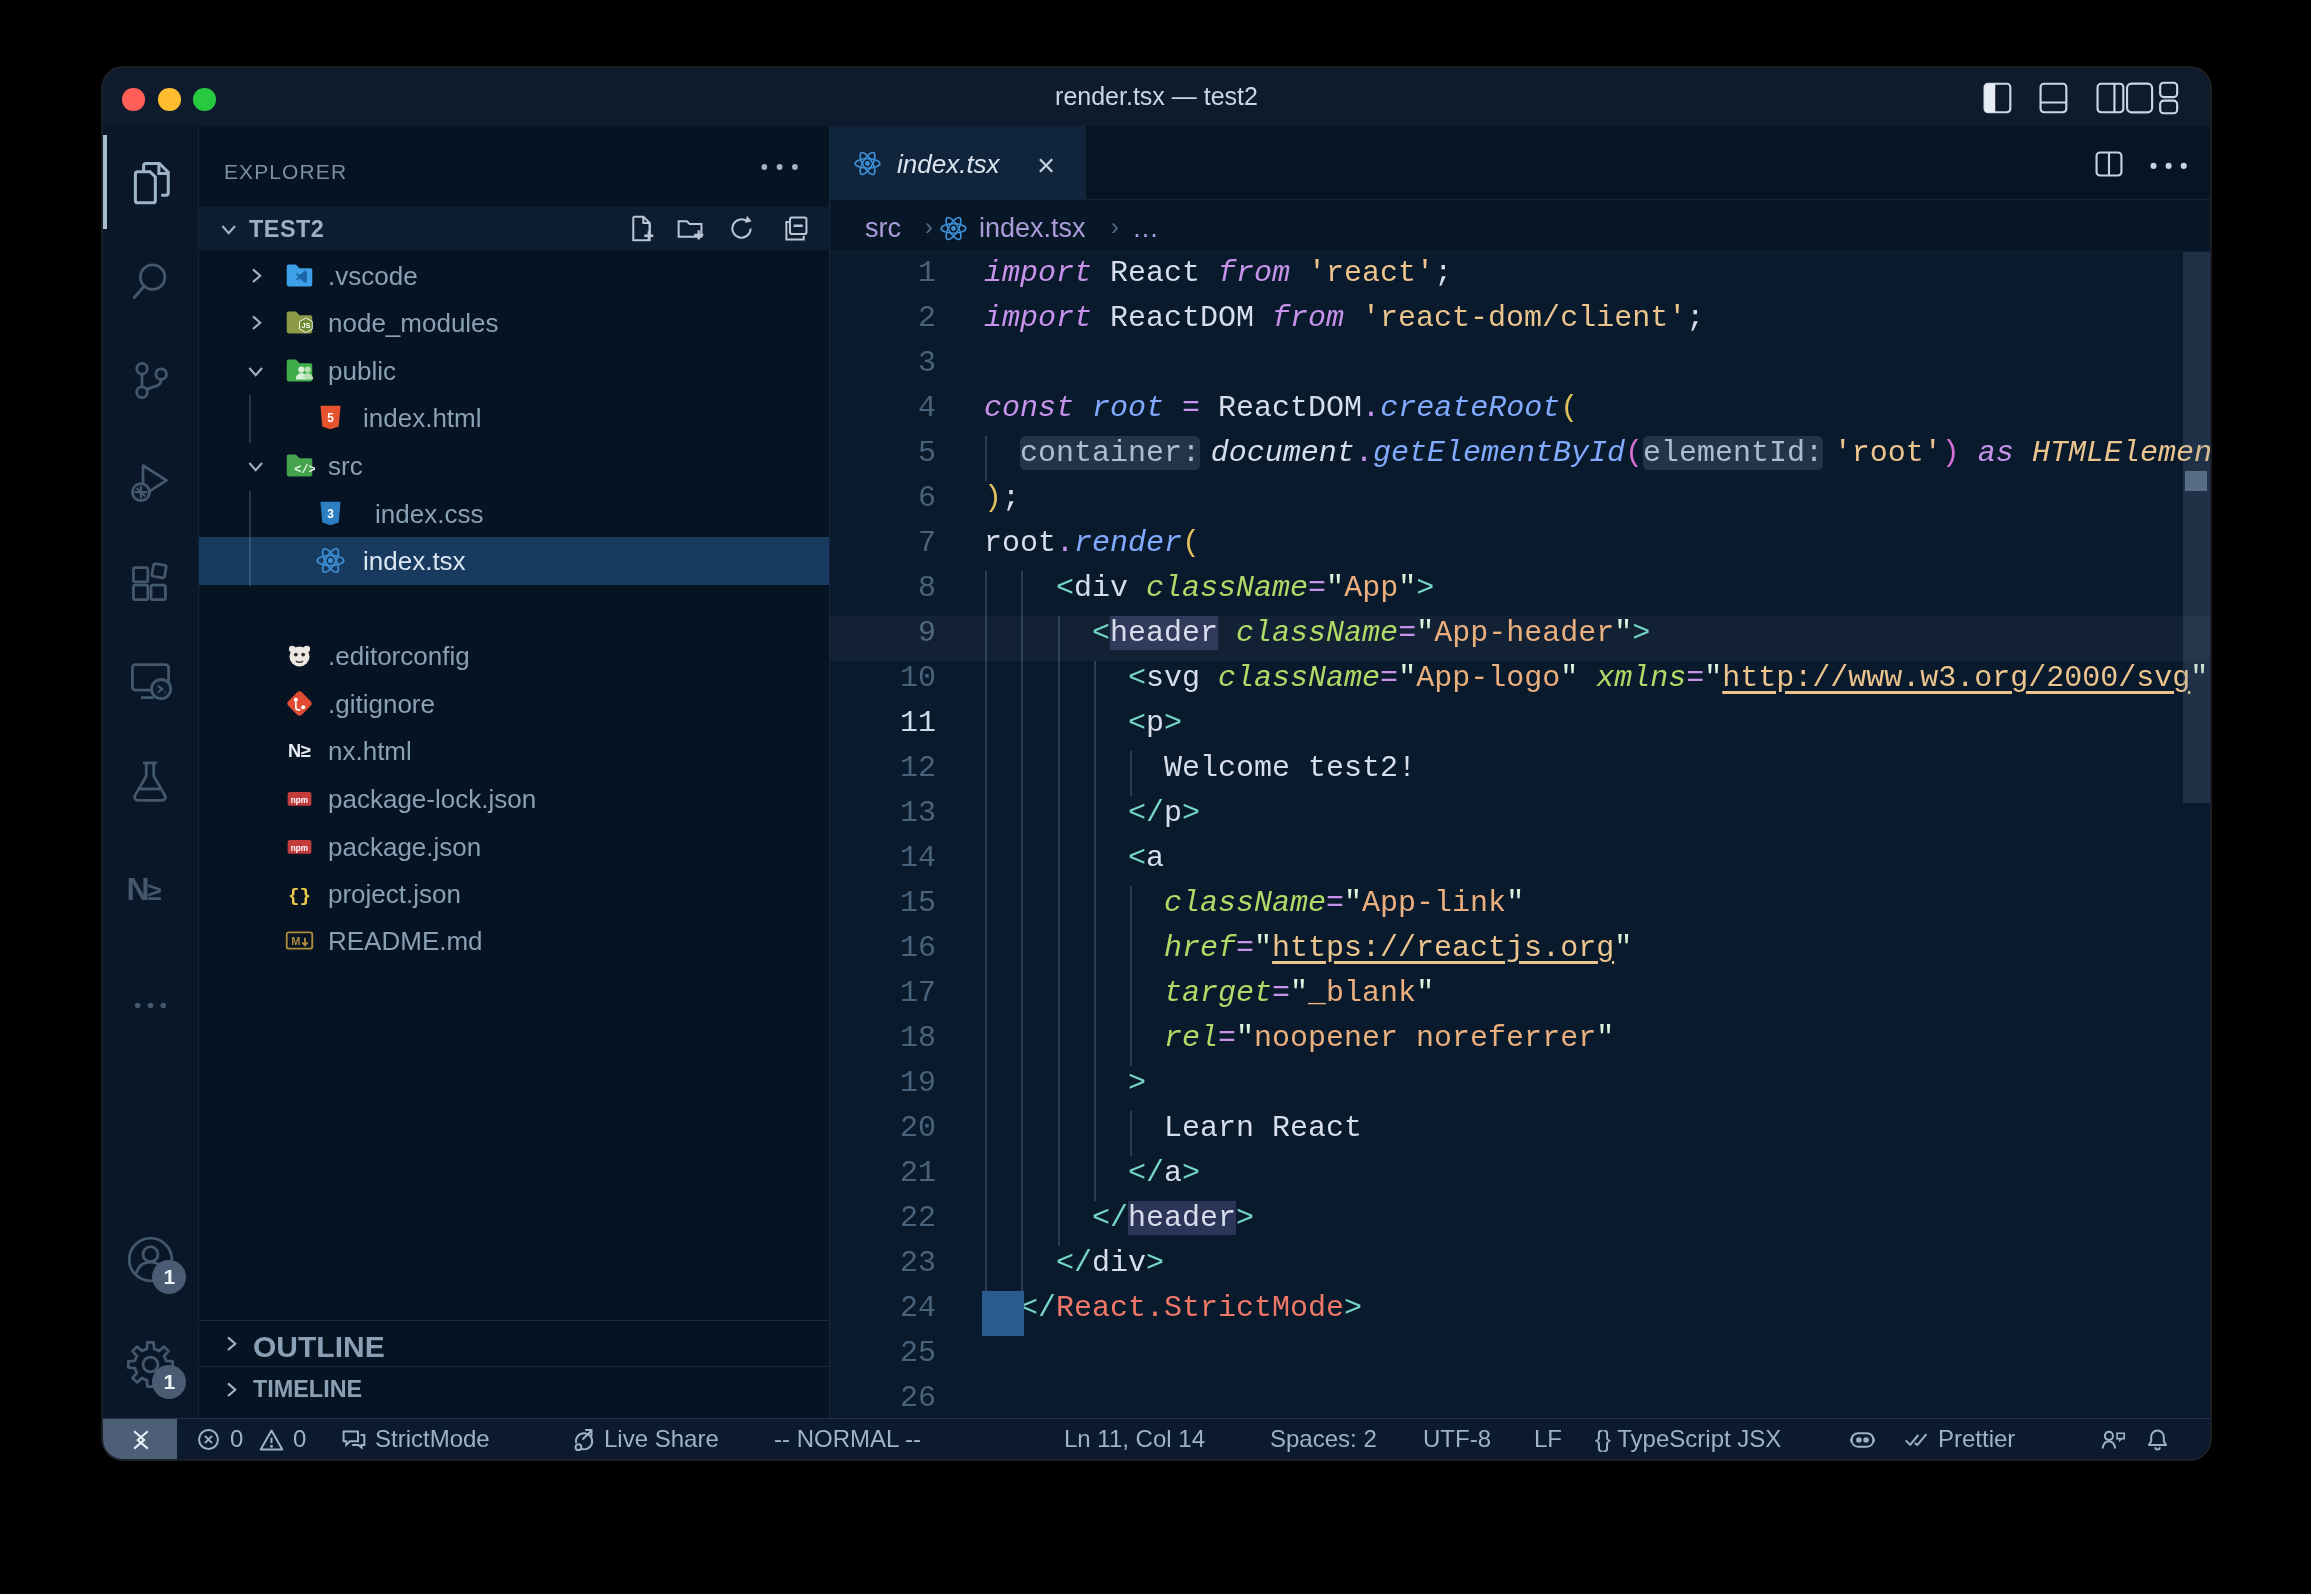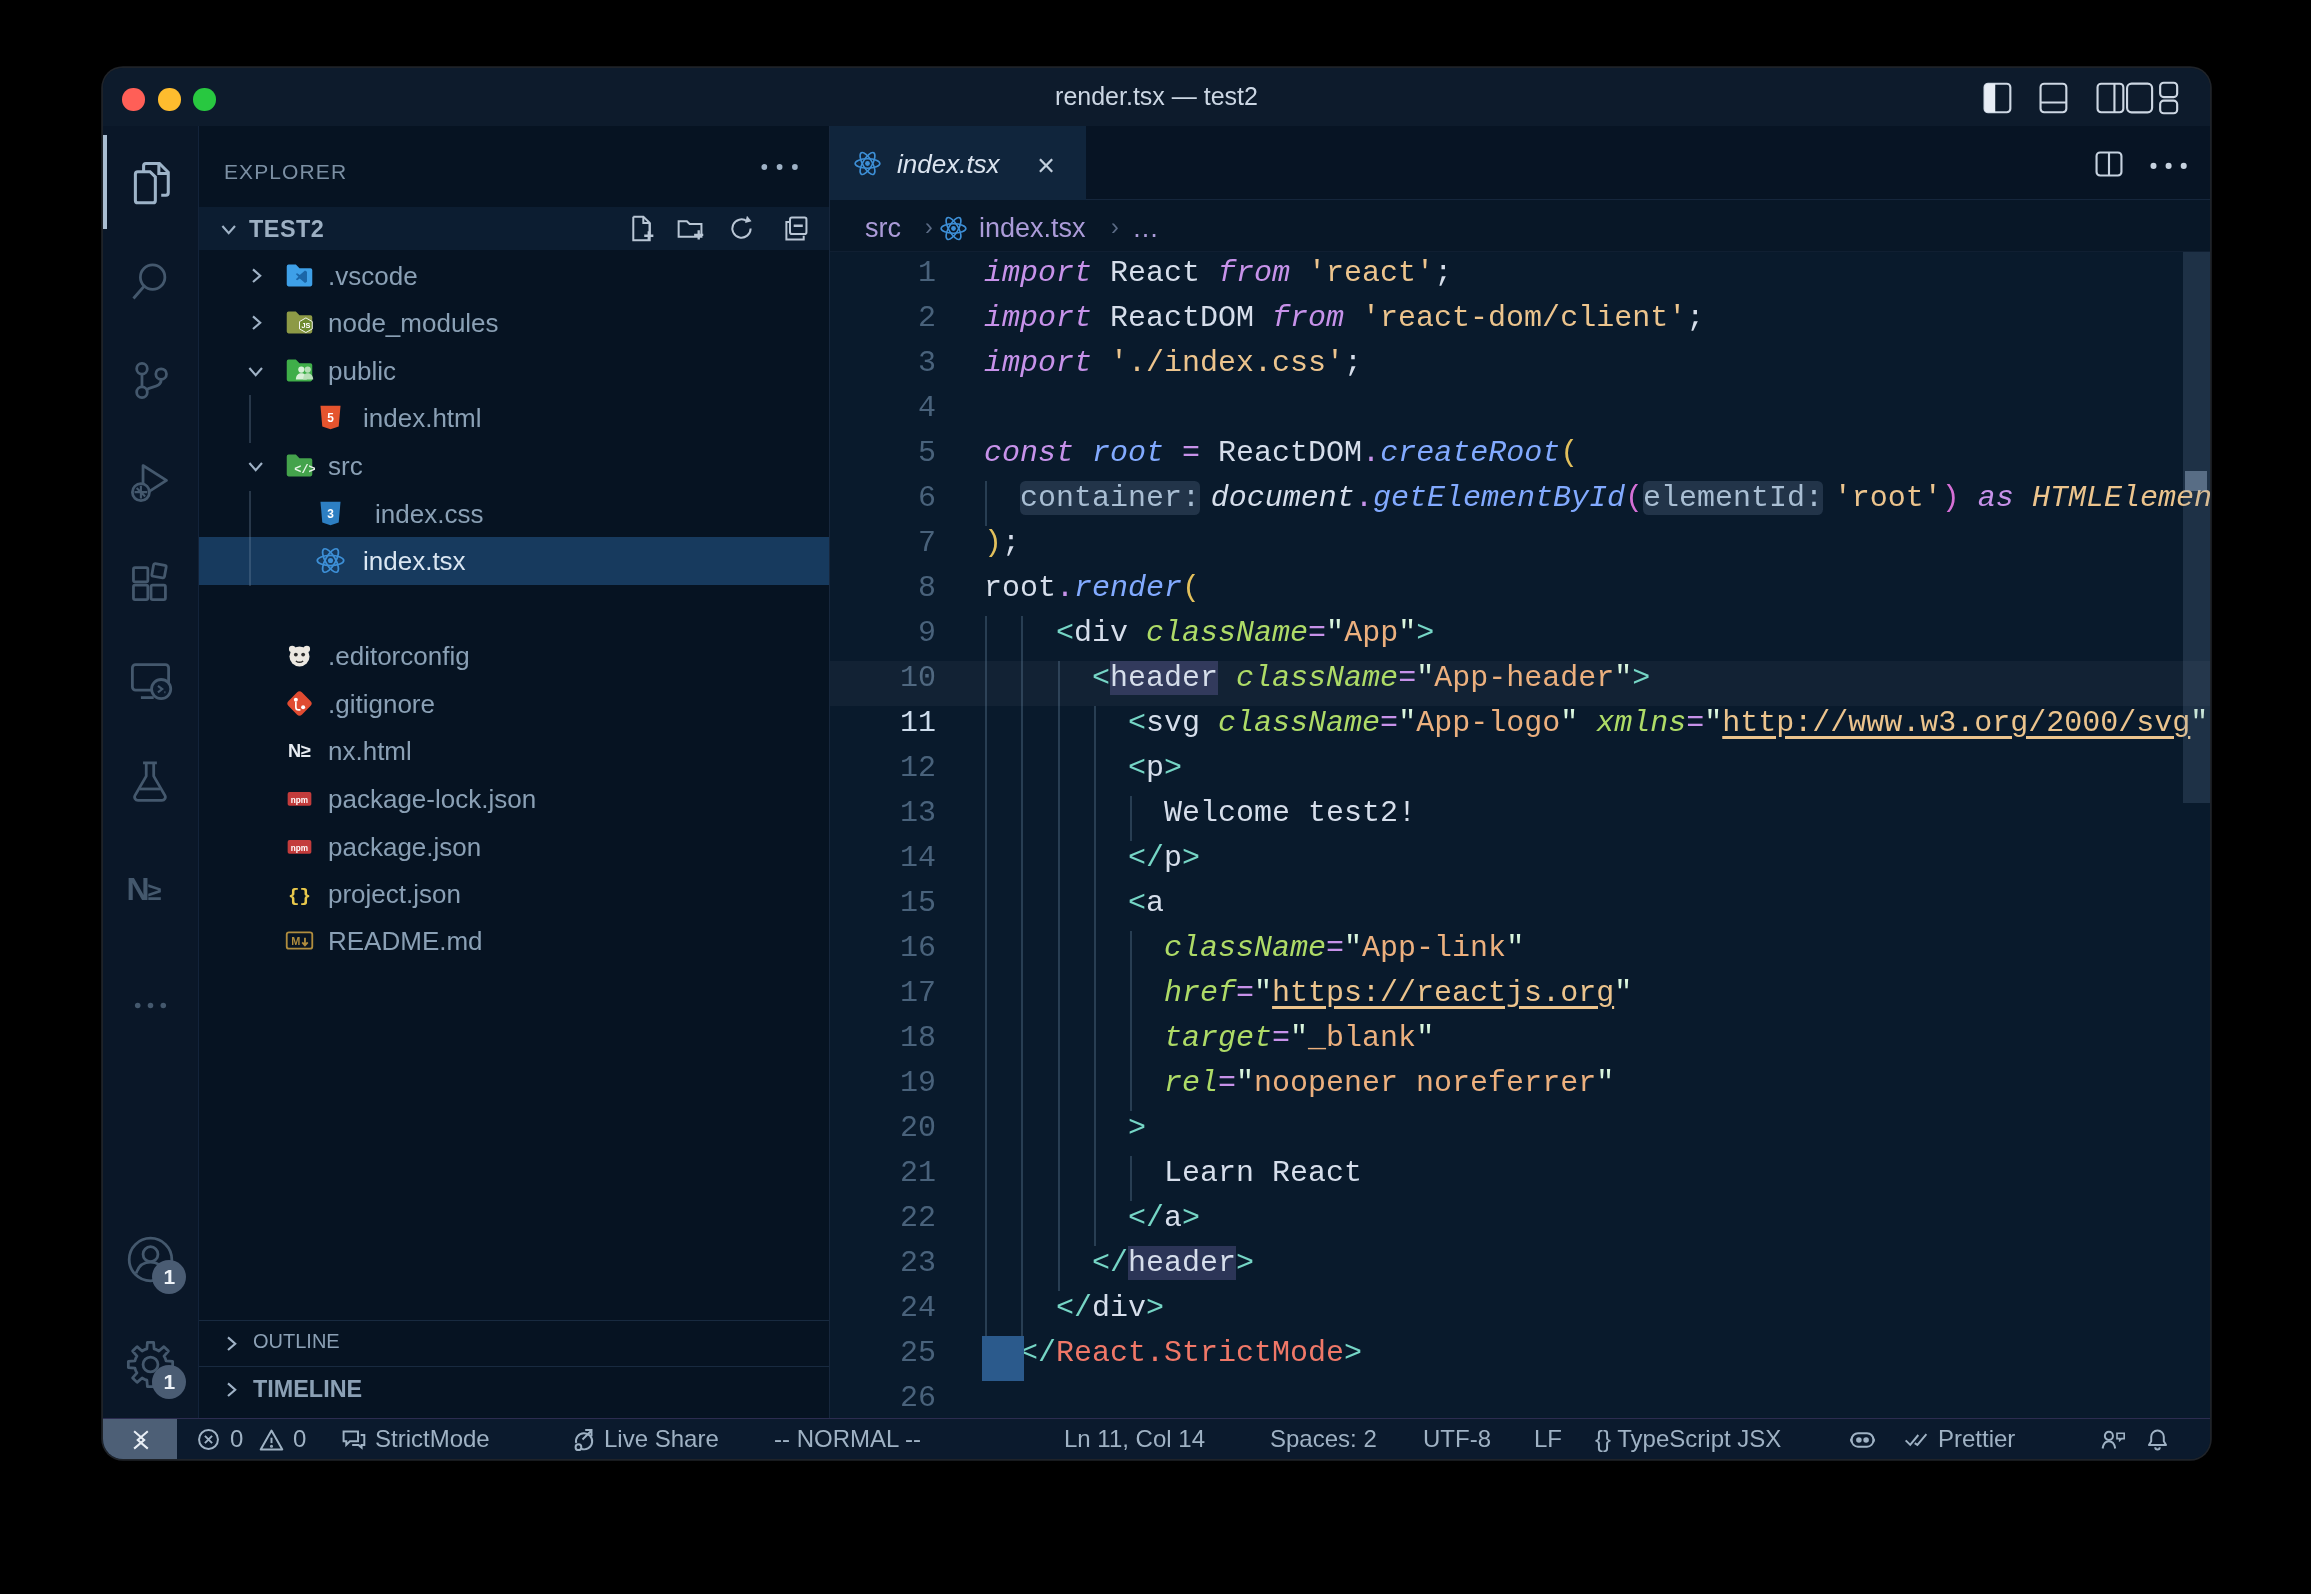--- a/index.html
+++ b/index.html
@@ -396,7 +396,6 @@
       <div class="lines">
 <div class="ln"><span style="color:#c792ea;font-style:italic;">import</span><span style="color:#d6deeb;"> React </span><span style="color:#c792ea;font-style:italic;">from</span><span style="color:#d6deeb;"> </span><span style="color:#ecc48d;">'react'</span><span style="color:#d6deeb;">;</span></div>
 <div class="ln"><span style="color:#c792ea;font-style:italic;">import</span><span style="color:#d6deeb;"> ReactDOM </span><span style="color:#c792ea;font-style:italic;">from</span><span style="color:#d6deeb;"> </span><span style="color:#ecc48d;">'react-dom/client'</span><span style="color:#d6deeb;">;</span></div>
-<div class="ln"><span style="color:#c792ea;font-style:italic;">import</span><span style="color:#d6deeb;"> </span><span style="color:#ecc48d;">'./index.css'</span><span style="color:#d6deeb;">;</span></div>
 <div class="ln"></div>
 <div class="ln"><span style="color:#c792ea;font-style:italic;">const</span><span style="color:#d6deeb;"> </span><span style="color:#82aaff;font-style:italic;">root</span><span style="color:#d6deeb;"> </span><span style="color:#c792ea;">=</span><span style="color:#d6deeb;"> ReactDOM</span><span style="color:#c792ea;">.</span><span style="color:#82aaff;font-style:italic;">createRoot</span><span style="color:#e2c05c;">(</span></div>
 <div class="ln"><i class="ig" style="left:0.9px"></i><span style="color:#d6deeb;">  </span><span style="background:#223449;border-radius:5.4px;color:#a9bed3;margin-right:10.8px;">container:</span><span style="color:#d6deeb;font-style:italic;">document</span><span style="color:#c792ea;">.</span><span style="color:#82aaff;font-style:italic;">getElementById</span><span style="color:#d670d6;">(</span><span style="background:#223449;border-radius:5.4px;color:#a9bed3;margin-right:10.8px;">elementId:</span><span style="color:#ecc48d;">'root'</span><span style="color:#d670d6;">)</span><span style="color:#d6deeb;"> </span><span style="color:#c792ea;font-style:italic;">as</span><span style="color:#d6deeb;"> </span><span style="color:#ecc48d;font-style:italic;">HTMLElement</span></div>

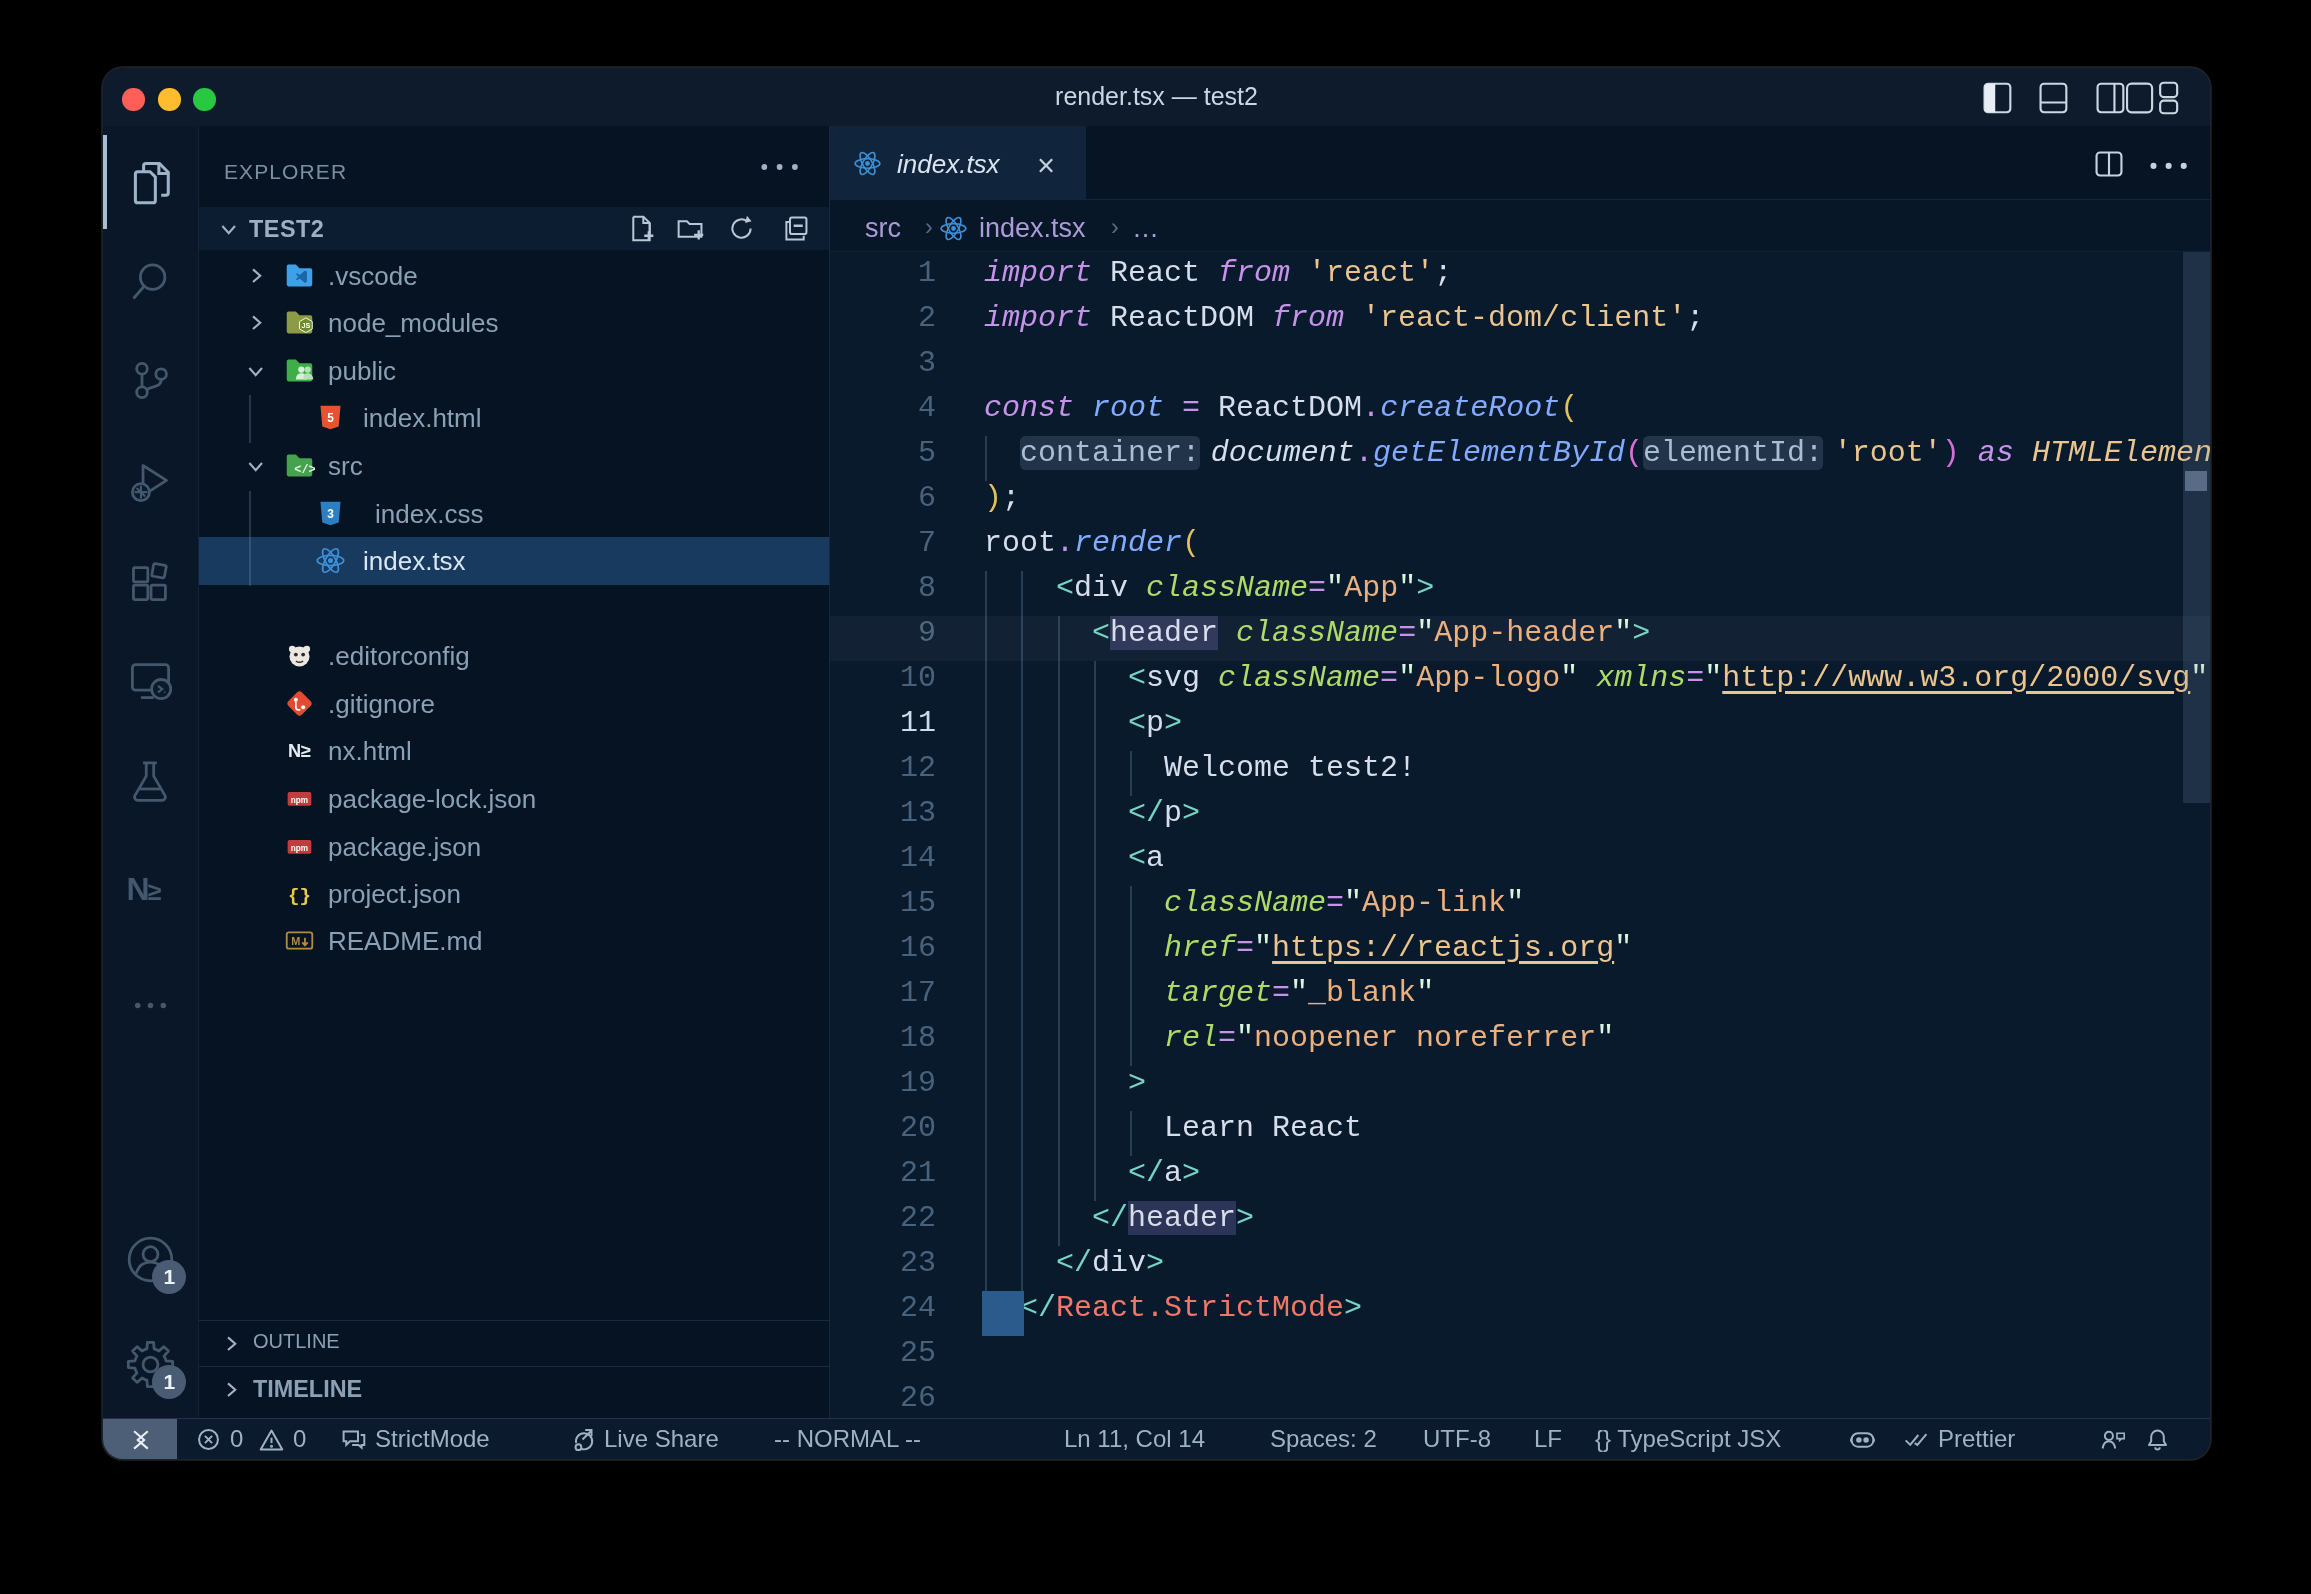--- a/index.html
+++ b/index.html
@@ -315,7 +315,7 @@
       <span class="sch" style="position:absolute;left:20px;top:10.8px"><svg width="23.4" height="23.4" viewBox="0 0 26 26" fill="none" stroke="#9fb2c6" stroke-width="2.4">
             <path d="M10 6 l8 7 -8 7"></path>
           </svg></span>
-      <span style="position:absolute;left:54px;top:9px;font-weight:normal;font-size:20px">OUTLINE</span>
+      <span style="position:absolute;left:54px;top:9px;font-weight:bold;font-size:30px">OUTLINE</span>
     </div>
     <div class="oline" style="top:1240px">
       <span class="sch" style="position:absolute;left:20px;top:10.8px"><svg width="23.4" height="23.4" viewBox="0 0 26 26" fill="none" stroke="#9fb2c6" stroke-width="2.4">

